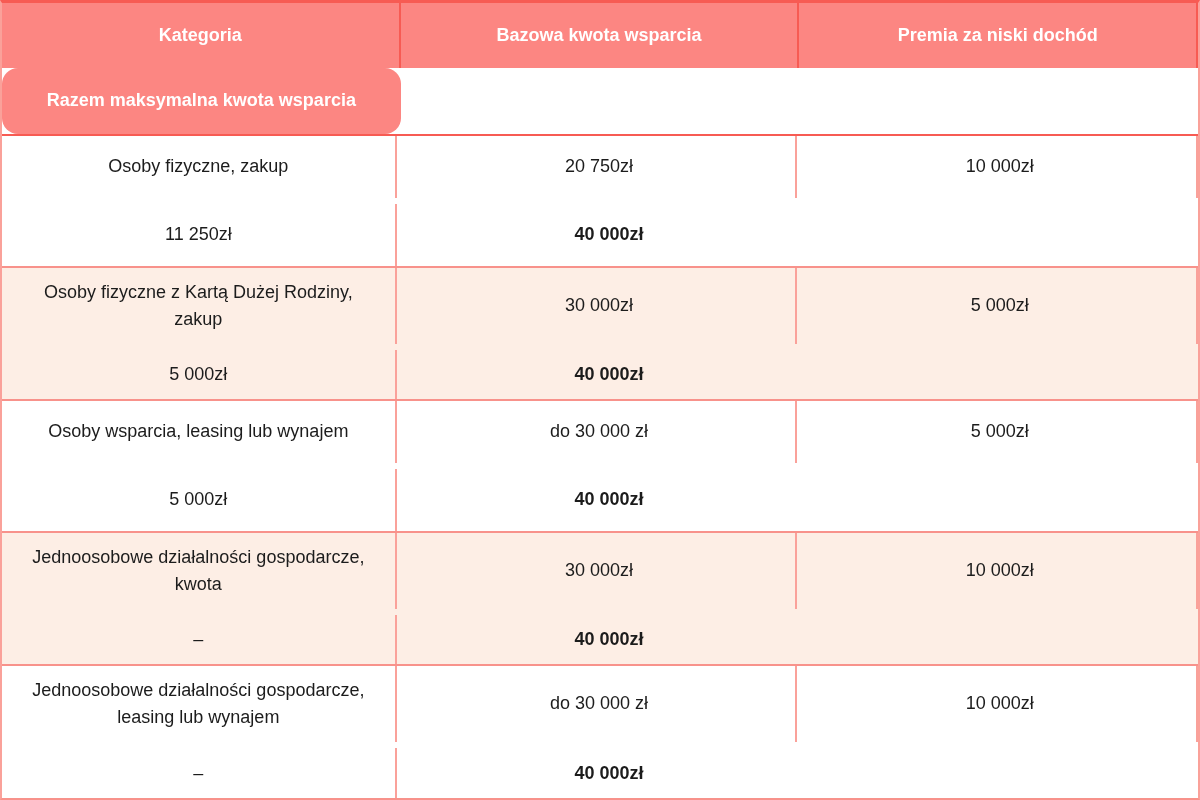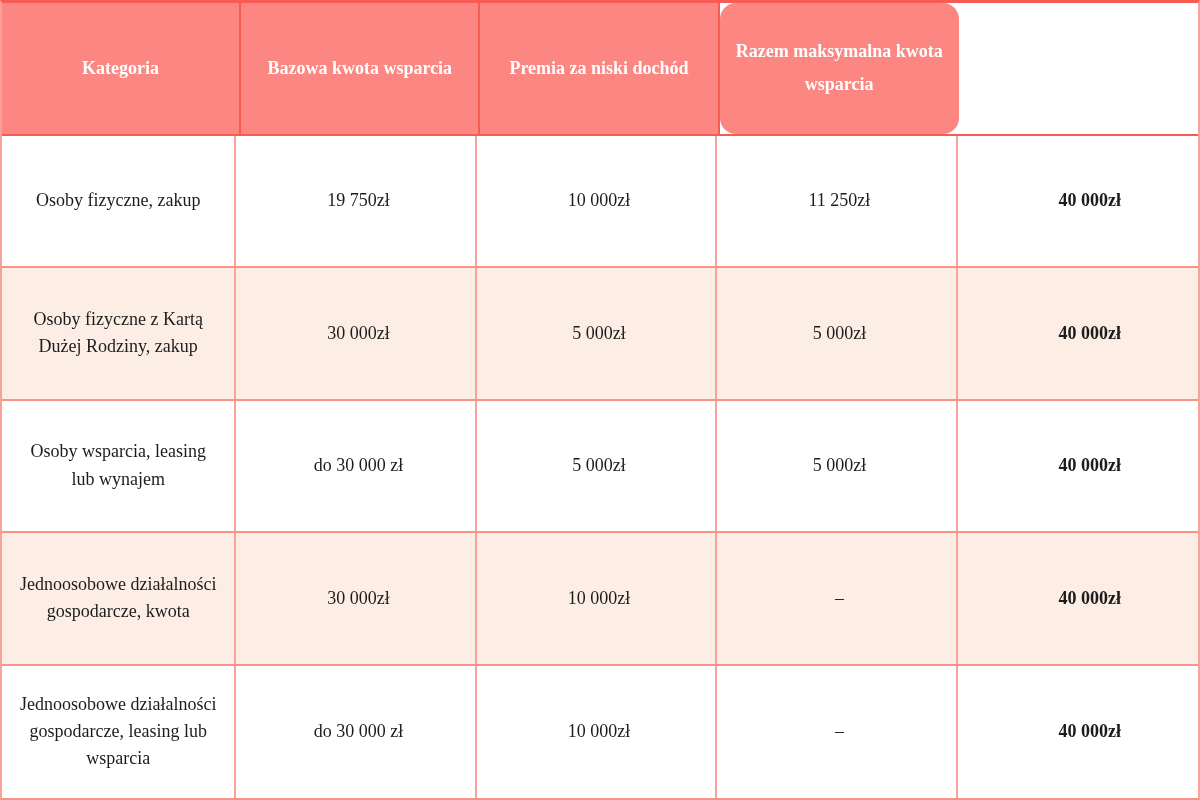--- a/index.html
+++ b/index.html
@@ -30,8 +30,7 @@
   }
   .row {
     display: grid;
-    grid-template-columns: repeat(5, 1fr);
-    font-family: Liberation Serif, serif;
+    grid-template-columns: repeat(3, 1fr);
   }
   .cell {
     display: flex;

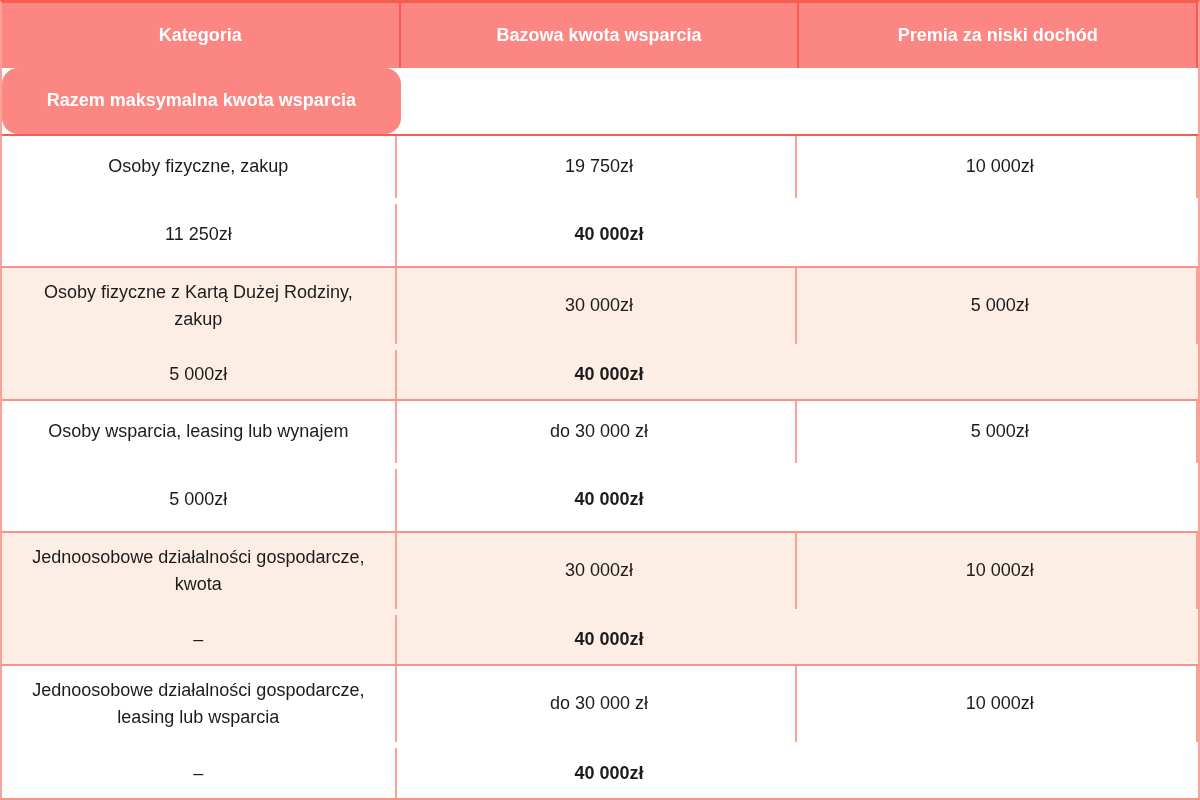--- a/index.html
+++ b/index.html
@@ -71,7 +71,7 @@
 
   <div class="row body">
     <div class="cell">Osoby fizyczne, zakup</div>
-    <div class="cell">19 750zł</div>
+    <div class="cell">20 750zł</div>
     <div class="cell">10 000zł</div>
     <div class="cell">11 250zł</div>
     <div class="cell total">40 000zł</div>

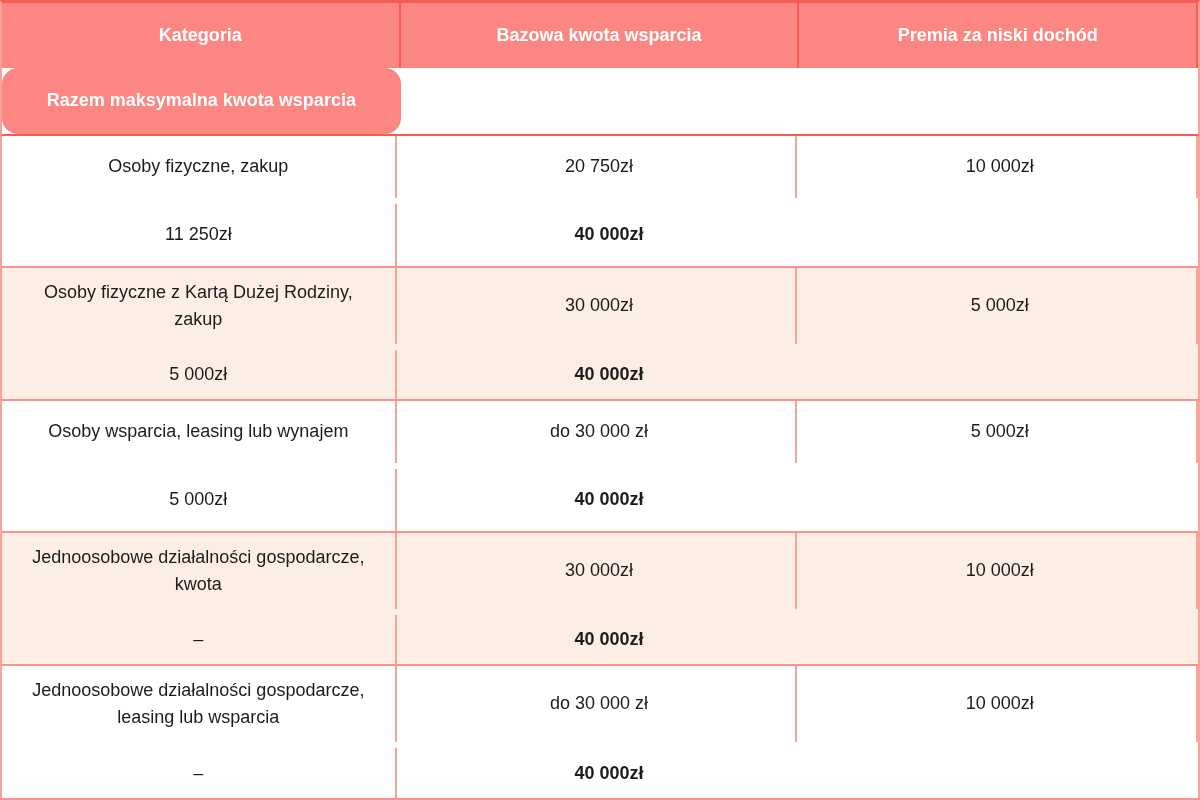--- a/index.html
+++ b/index.html
@@ -102,7 +102,7 @@
   </div>
 
   <div class="row body">
-    <div class="cell">Jednoosobowe działalności gospodarcze, leasing lub wsparcia</div>
+    <div class="cell">Jednoosobowe działalności gospodarcze, leasing lub wynajem</div>
     <div class="cell">do 30 000 zł</div>
     <div class="cell">10 000zł</div>
     <div class="cell">–</div>

